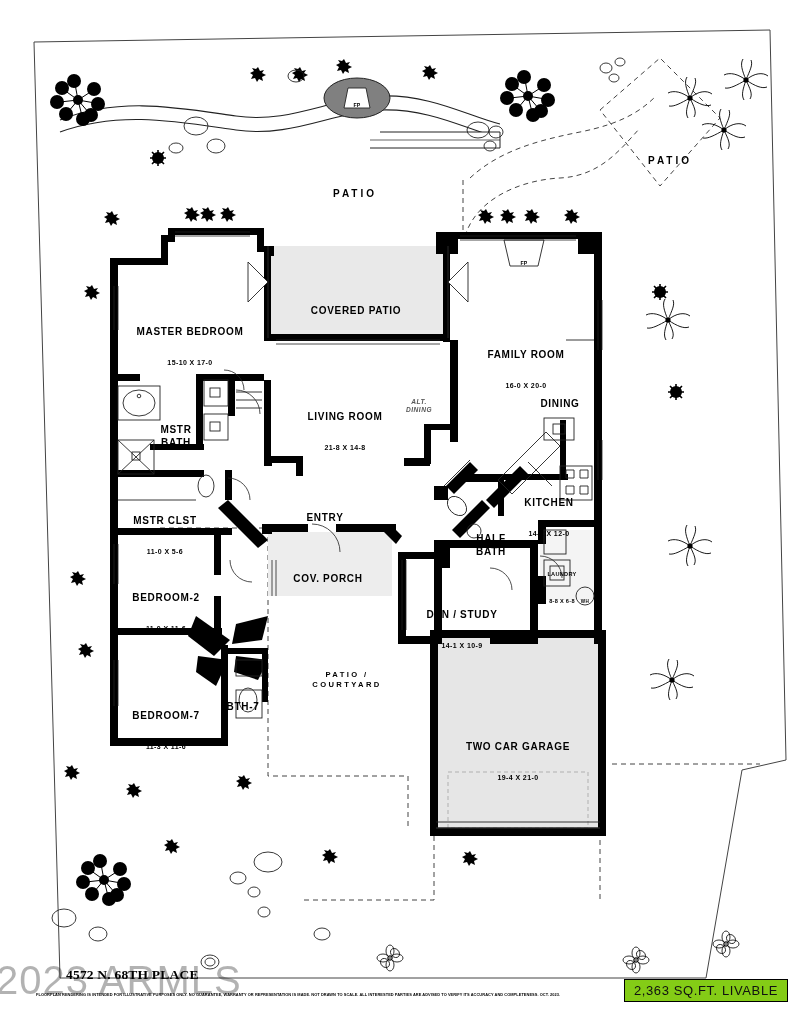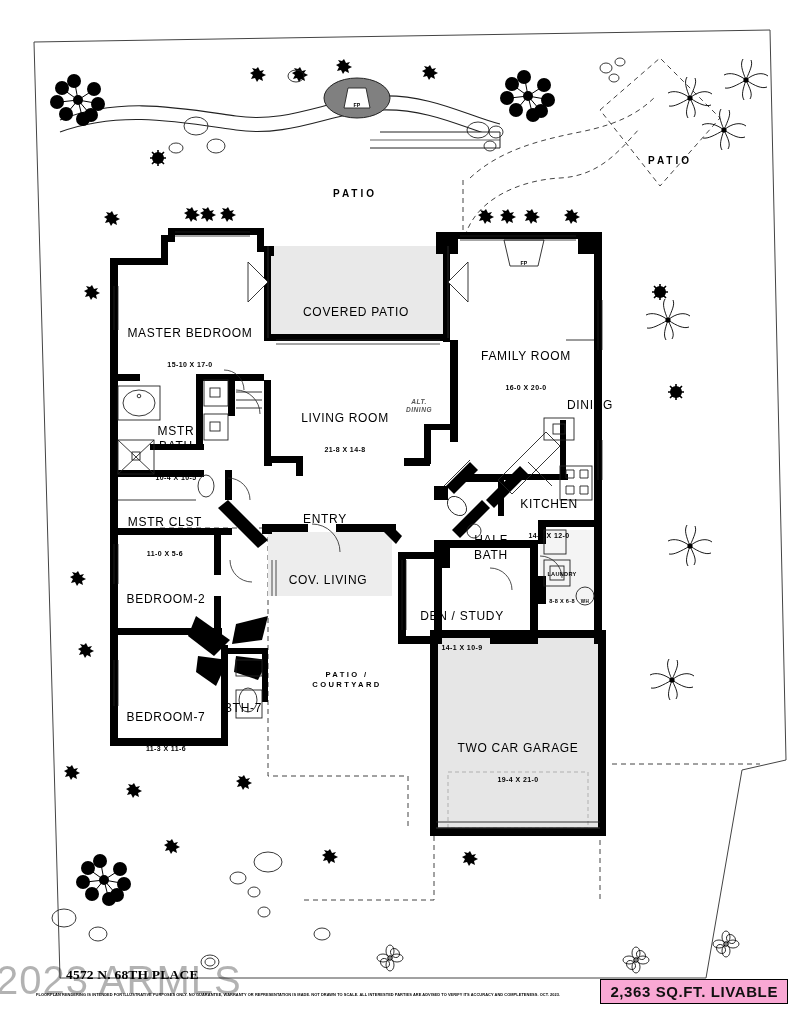--- a/index.html
+++ b/index.html
@@ -7,7 +7,7 @@
   #plan{position:absolute;left:0;top:0;width:800px;height:1036px;}
   .lbl{position:absolute;text-align:center;letter-spacing:.4px;line-height:1.25;
        font-family:"Liberation Sans",sans-serif;color:#000;white-space:pre-line;}
-  .rm-name{font-size:12px;font-weight:400;letter-spacing:.7px;}
+  .rm-name{font-size:10px;font-weight:700;letter-spacing:.7px;}
   .rm-dim{font-size:7px;font-weight:700;letter-spacing:.4px;}
   .rm{transform:translateX(-50%);}
   .tiny{font-size:5.6px;font-weight:700;letter-spacing:.3px;}

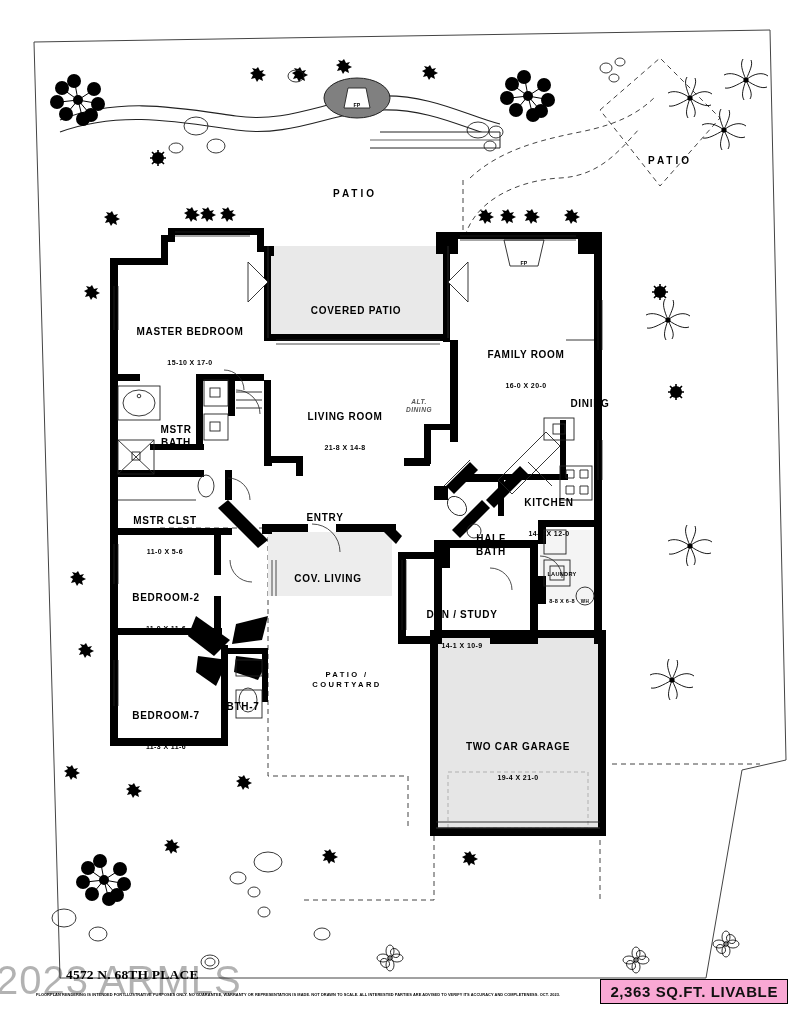--- a/index.html
+++ b/index.html
@@ -412,7 +412,7 @@
   <div class="lbl rm" style="left:356px;top:285px;">
     <div class="rm-name">COVERED PATIO</div>
   </div>
-  <div class="lbl rm" style="left:590px;top:378px;">
+  <div class="lbl rm" style="left:560px;top:378px;">
     <div class="rm-name">DINING</div>
   </div>
   <div class="lbl rm alt" style="left:419px;top:390px;">

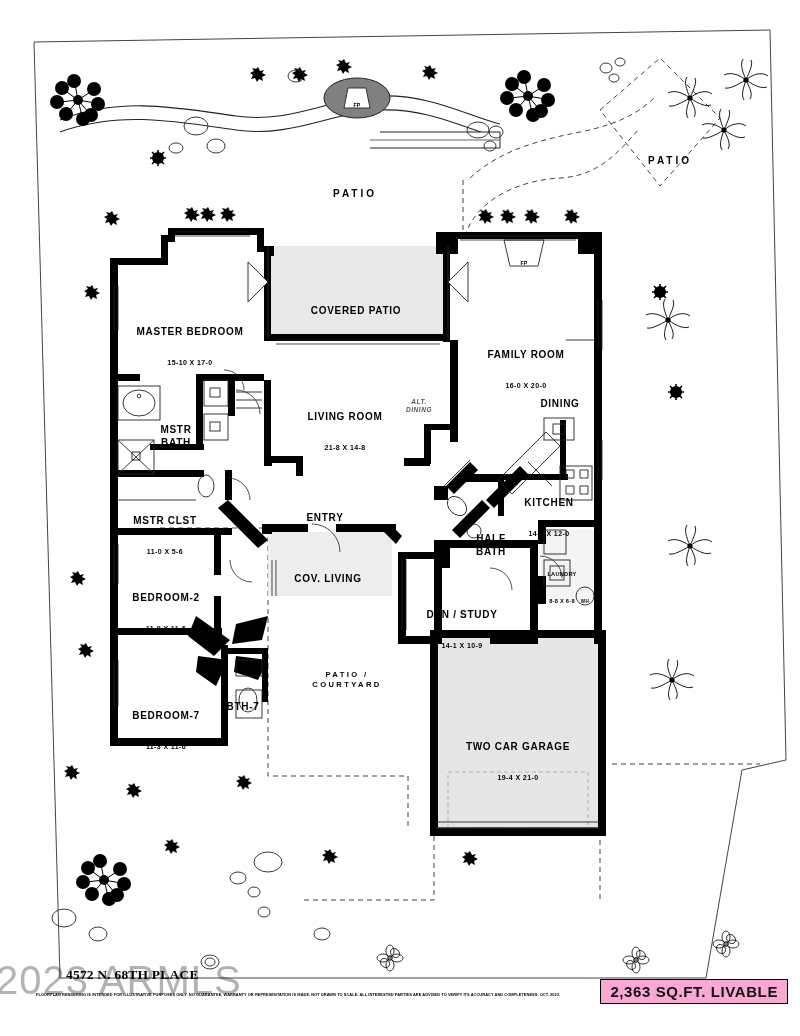--- a/index.html
+++ b/index.html
@@ -423,7 +423,7 @@
     <div class="rm-name">ENTRY</div>
   </div>
   <div class="lbl rm" style="left:328px;top:553px;">
-    <div class="rm-name">COV. LIVING</div>
+    <div class="rm-name">COV. PORCH</div>
   </div>
   <div class="lbl rm" style="left:491px;top:513px;">
     <div class="rm-name">HALF

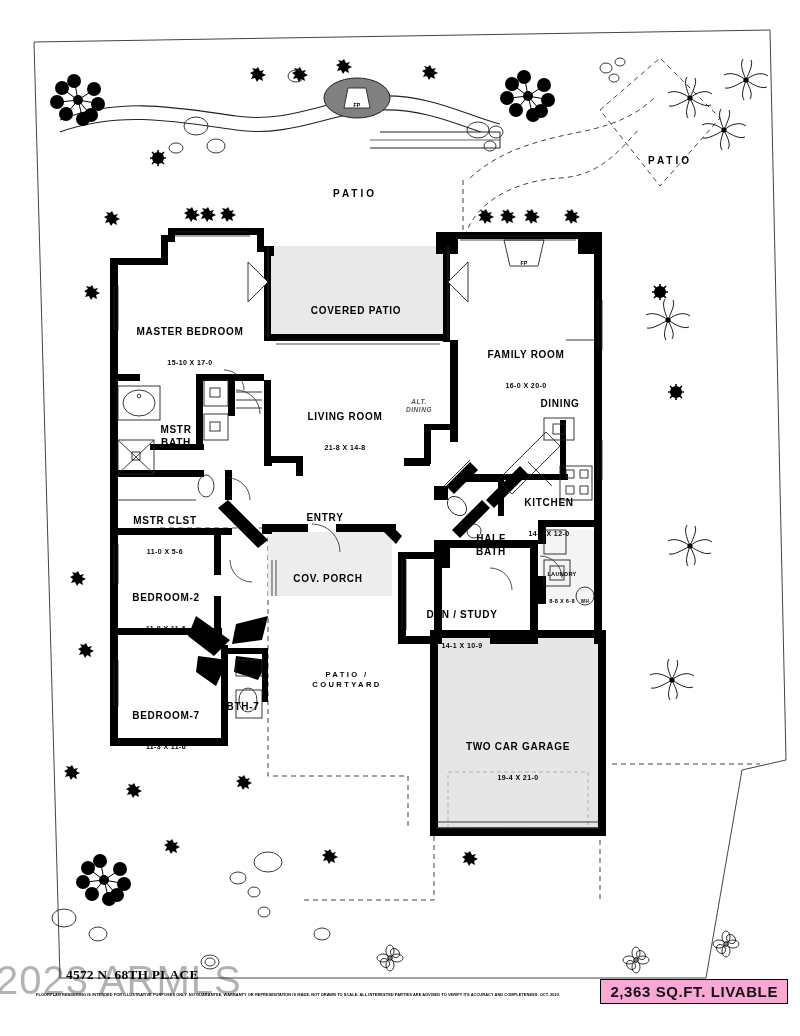--- a/index.html
+++ b/index.html
@@ -20,8 +20,8 @@
   #disc{position:absolute;left:36px;top:992px;font-family:"Liberation Sans",sans-serif;
         font-size:4.1px;font-weight:700;letter-spacing:.05px;color:#000;
         transform:scaleX(.96);transform-origin:left center;}
-  #sqft{position:absolute;right:12px;top:979px;border:1.6px solid #000;background:#f9a8d4;
-        padding:3px 9px;font-size:15px;font-weight:700;letter-spacing:.6px;
+  #sqft{position:absolute;right:12px;top:979px;border:1.6px solid #000;background:#84cc16;
+        padding:3px 9px;font-size:13px;font-weight:400;letter-spacing:.6px;
         font-family:"Liberation Sans",sans-serif;}
   #wm{position:absolute;left:-4px;top:958px;font-family:"Liberation Sans",sans-serif;
       font-size:40px;font-weight:400;letter-spacing:1px;color:rgba(0,0,0,0.30);

